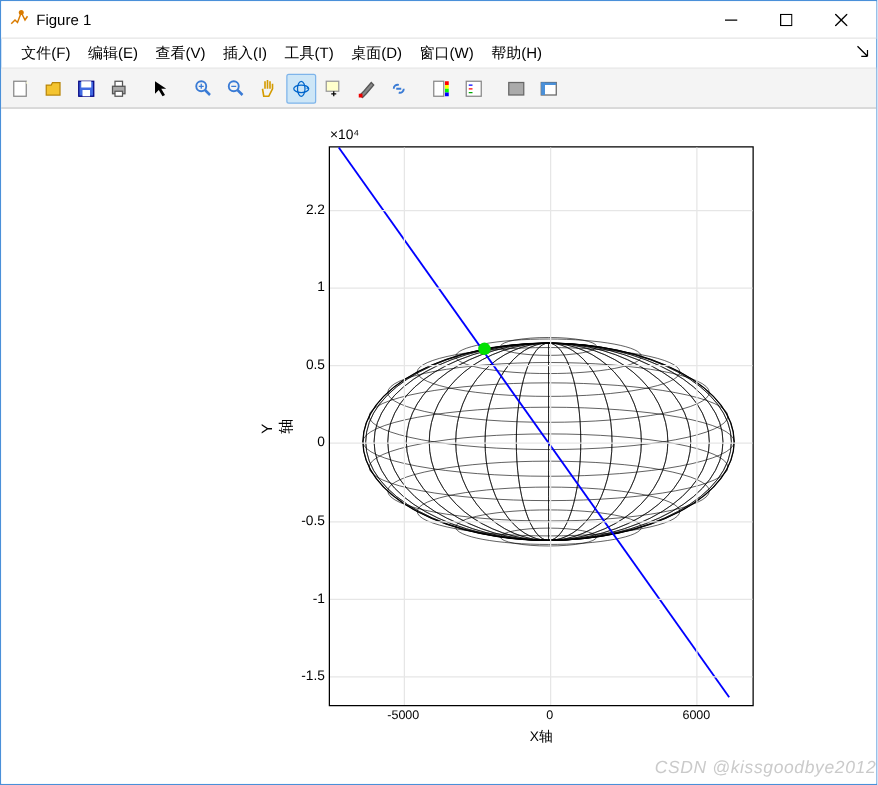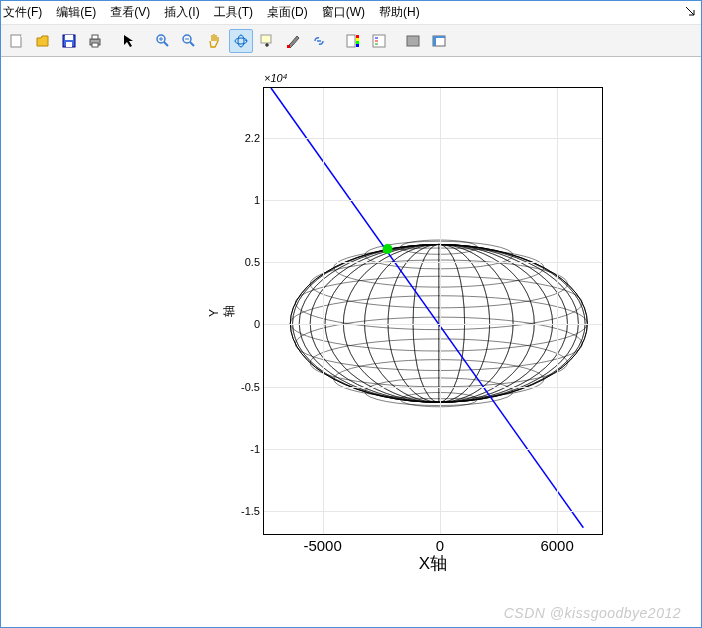--- a/index.html
+++ b/index.html
@@ -37,6 +37,31 @@
 
 <div class="window">
 
+  <div class="titlebar">
+    <span class="app-icon">
+      <svg width="16" height="16" viewBox="0 0 16 16">
+          <path d="M2 11 L5 8 L7 10 L10 2 L13 8 L15 5" stroke="#d97b00" stroke-width="1.2" fill="none"></path>
+          <circle cx="10" cy="2" r="2" fill="#d97b00"></circle>
+        </svg>
+    </span>
+    <span class="title">Figure 1</span>
+    <div class="win-btn">
+        <svg width="10" height="10">
+          <line x1="0" y1="5" x2="10" y2="5" stroke="#000"></line>
+        </svg>
+      </div>
+    <div class="win-btn">
+        <svg width="10" height="10">
+          <rect x="0.5" y="0.5" width="9" height="9" stroke="#000" fill="none"></rect>
+        </svg>
+      </div>
+    <div class="win-btn">
+        <svg width="10" height="10">
+          <line x1="0" y1="0" x2="10" y2="10" stroke="#000"></line>
+          <line x1="10" y1="0" x2="0" y2="10" stroke="#000"></line>
+        </svg>
+      </div>
+  </div>
 
   <div class="menubar">
     <span class="menu-item">文件(F)</span>

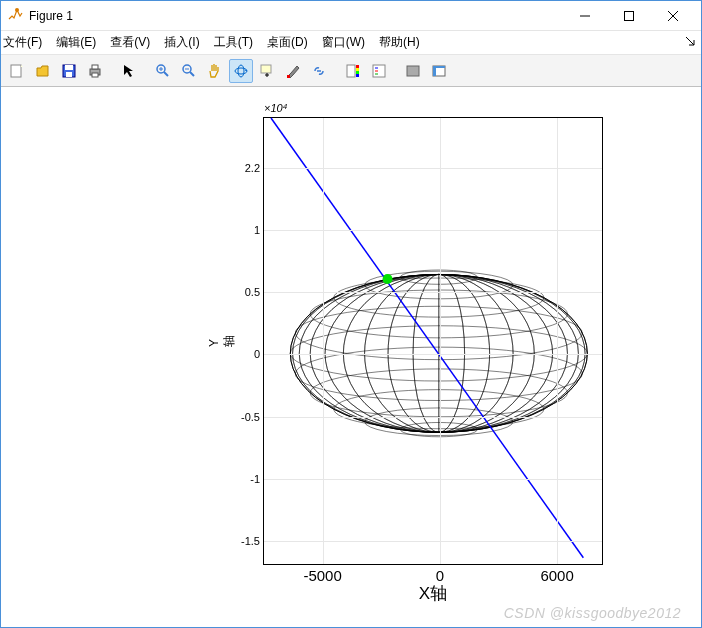--- a/index.html
+++ b/index.html
@@ -11,7 +11,7 @@
   .titlebar .title { flex: 1; font-size: 12px; }
   .titlebar .win-btn { width: 44px; height: 30px; display: flex; align-items: center; justify-content: center; }
   
-  .menubar { height: 24px; display: flex; align-items: center; padding: 0 2px; gap: 14px; border-bottom: 1px solid #e5e5e5; position: relative; }
+  .menubar { height: 24px; display: flex; align-items: center; padding: 0 16px; gap: 14px; border-bottom: 1px solid #e5e5e5; position: relative; }
   .menubar .menu-item { font-size: 12px; cursor: default; }
   .menubar .dock-arrow { position: absolute; right: 6px; top: 4px; }
   

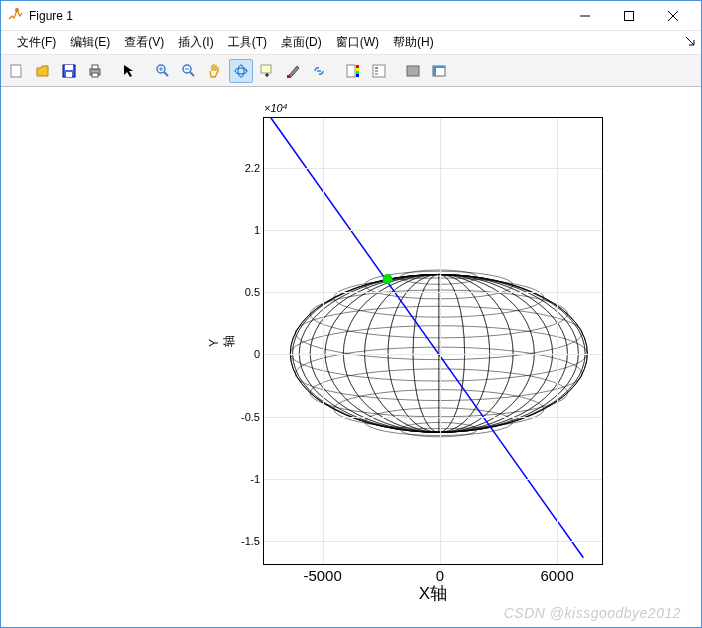--- a/index.html
+++ b/index.html
@@ -26,7 +26,7 @@
   .gridline-h { position: absolute; left: 0; right: 0; height: 1px; background: #e6e6e6; }
   .tick-label-x { position: absolute; font-size: 15px; top: 100%; transform: translateX(-50%); margin-top: 3px; color: #000; }
   .tick-label-y { position: absolute; font-size: 11px; right: 100%; transform: translateY(-50%); margin-right: 4px; color: #000; text-align: right; }
-  .exp-label { position: absolute; font-size: 11px; left: 0; top: -16px; font-style: italic; }
+  .exp-label { position: absolute; font-size: 11px; left: 0; top: -16px; }
   .xlabel { position: absolute; left: 50%; transform: translateX(-50%); top: calc(100% + 18px); font-size: 17px; }
   .ylabel { position: absolute; right: calc(100% + 36px); top: 50%; transform: translateY(-50%) rotate(-90deg); transform-origin: center; font-size: 12px; }
   .plot-svg { position: absolute; left: 0; top: 0; width: 100%; height: 100%; overflow: visible; }

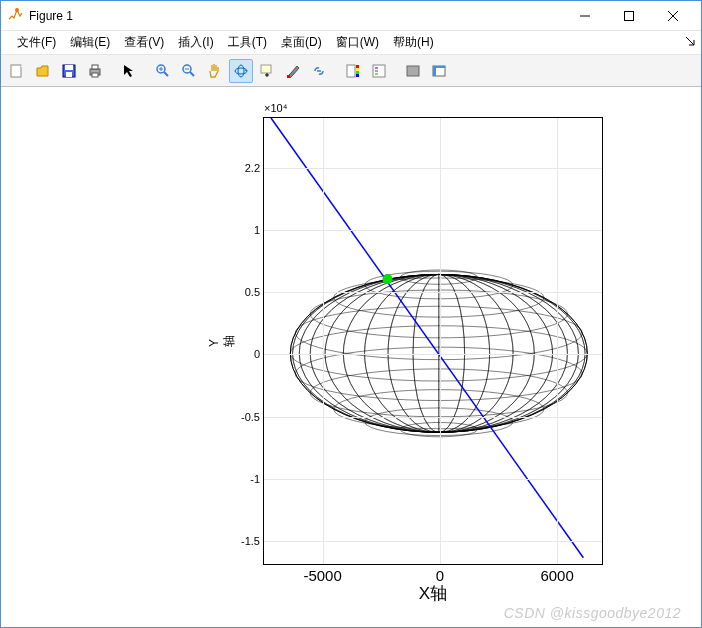--- a/index.html
+++ b/index.html
@@ -24,7 +24,7 @@
   .axes { position: absolute; left: 262px; top: 30px; width: 340px; height: 448px; border: 1px solid #000; background: #fff; }
   .gridline-v { position: absolute; top: 0; bottom: 0; width: 1px; background: #e6e6e6; }
   .gridline-h { position: absolute; left: 0; right: 0; height: 1px; background: #e6e6e6; }
-  .tick-label-x { position: absolute; font-size: 15px; top: 100%; transform: translateX(-50%); margin-top: 3px; color: #000; }
+  .tick-label-x { position: absolute; font-size: 10px; top: 100%; transform: translateX(-50%); margin-top: 3px; color: #000; }
   .tick-label-y { position: absolute; font-size: 11px; right: 100%; transform: translateY(-50%); margin-right: 4px; color: #000; text-align: right; }
   .exp-label { position: absolute; font-size: 11px; left: 0; top: -16px; }
   .xlabel { position: absolute; left: 50%; transform: translateX(-50%); top: calc(100% + 18px); font-size: 17px; }

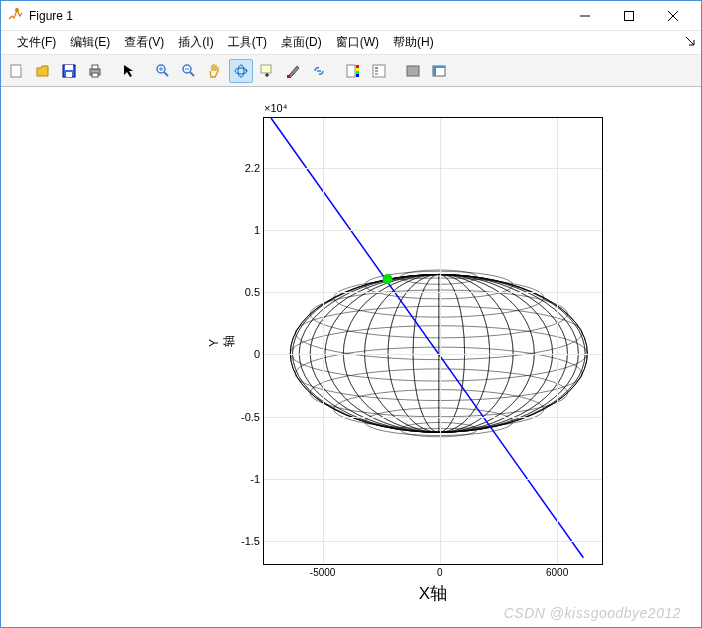--- a/index.html
+++ b/index.html
@@ -27,7 +27,7 @@
   .tick-label-x { position: absolute; font-size: 10px; top: 100%; transform: translateX(-50%); margin-top: 3px; color: #000; }
   .tick-label-y { position: absolute; font-size: 11px; right: 100%; transform: translateY(-50%); margin-right: 4px; color: #000; text-align: right; }
   .exp-label { position: absolute; font-size: 11px; left: 0; top: -16px; }
-  .xlabel { position: absolute; left: 50%; transform: translateX(-50%); top: calc(100% + 18px); font-size: 17px; }
+  .xlabel { position: absolute; left: 50%; transform: translateX(-50%); top: calc(100% + 18px); font-size: 11px; }
   .ylabel { position: absolute; right: calc(100% + 36px); top: 50%; transform: translateY(-50%) rotate(-90deg); transform-origin: center; font-size: 12px; }
   .plot-svg { position: absolute; left: 0; top: 0; width: 100%; height: 100%; overflow: visible; }
   .watermark { position: absolute; right: 20px; bottom: 6px; font-size: 14px; color: rgba(150,150,150,0.5); font-style: italic; letter-spacing: 0.5px; }

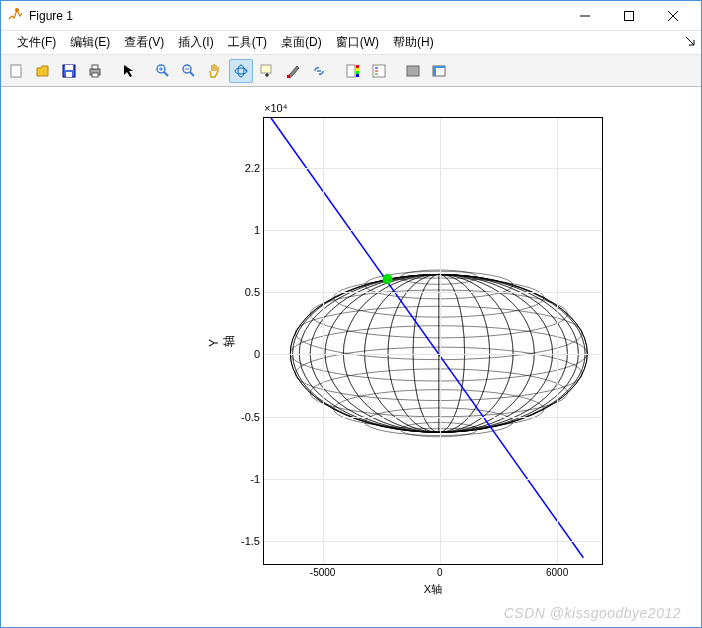--- a/index.html
+++ b/index.html
@@ -30,7 +30,7 @@
   .xlabel { position: absolute; left: 50%; transform: translateX(-50%); top: calc(100% + 18px); font-size: 11px; }
   .ylabel { position: absolute; right: calc(100% + 36px); top: 50%; transform: translateY(-50%) rotate(-90deg); transform-origin: center; font-size: 12px; }
   .plot-svg { position: absolute; left: 0; top: 0; width: 100%; height: 100%; overflow: visible; }
-  .watermark { position: absolute; right: 20px; bottom: 6px; font-size: 14px; color: rgba(150,150,150,0.5); font-style: italic; letter-spacing: 0.5px; }
+  .watermark { position: absolute; right: 0; bottom: 6px; font-size: 14px; color: rgba(150,150,150,0.5); font-style: italic; letter-spacing: 0.5px; }
 </style>
 </head>
 <body>

